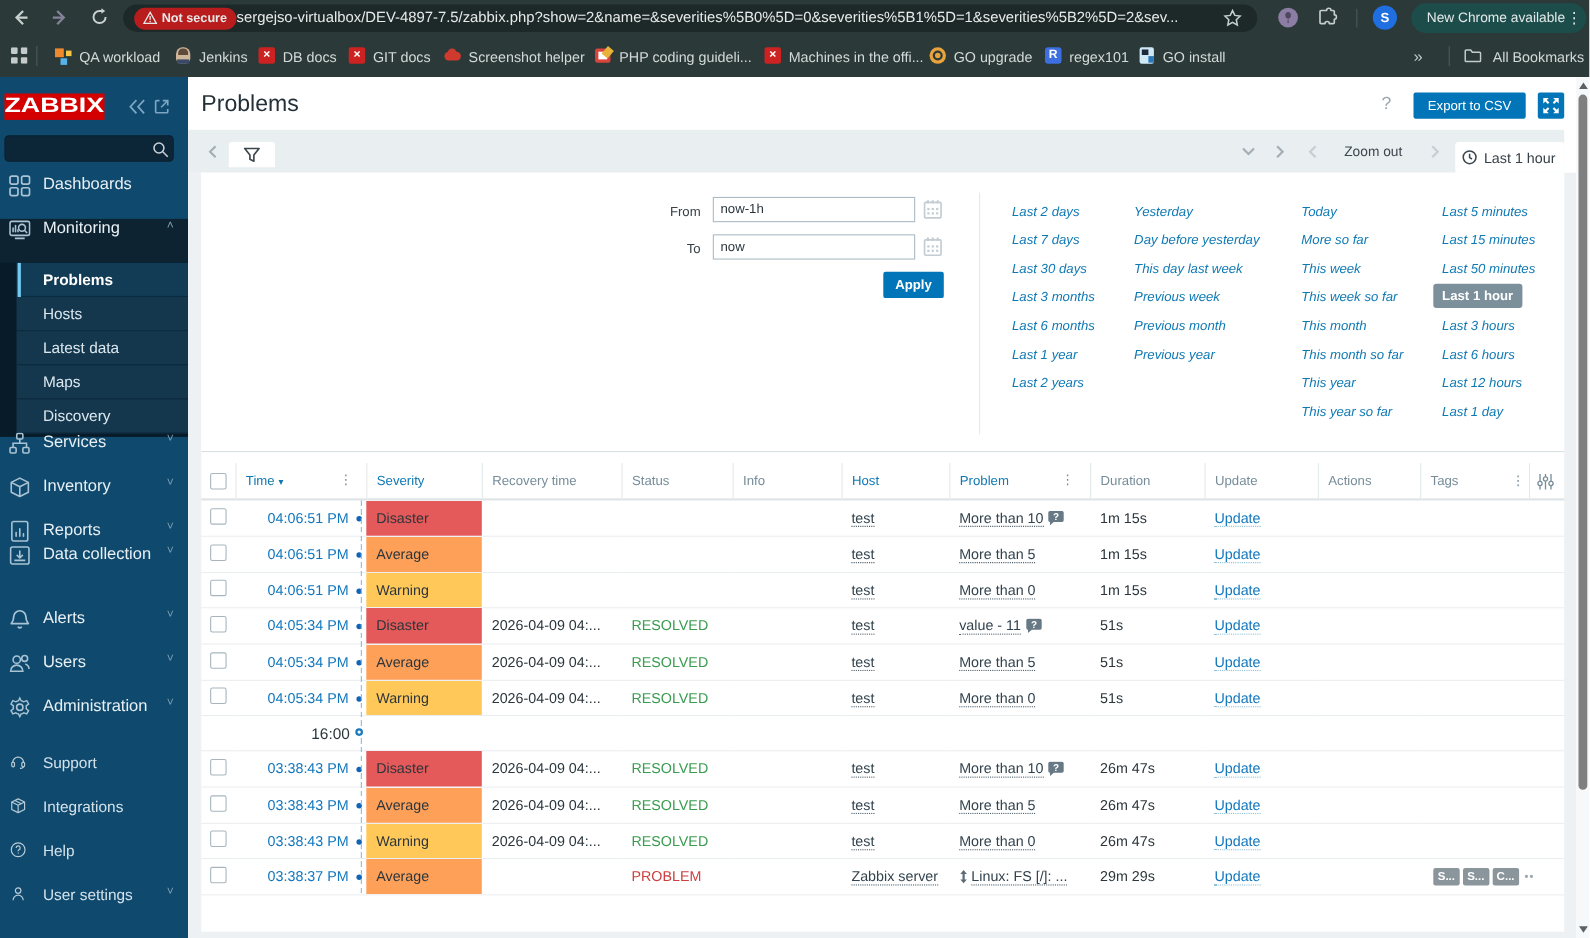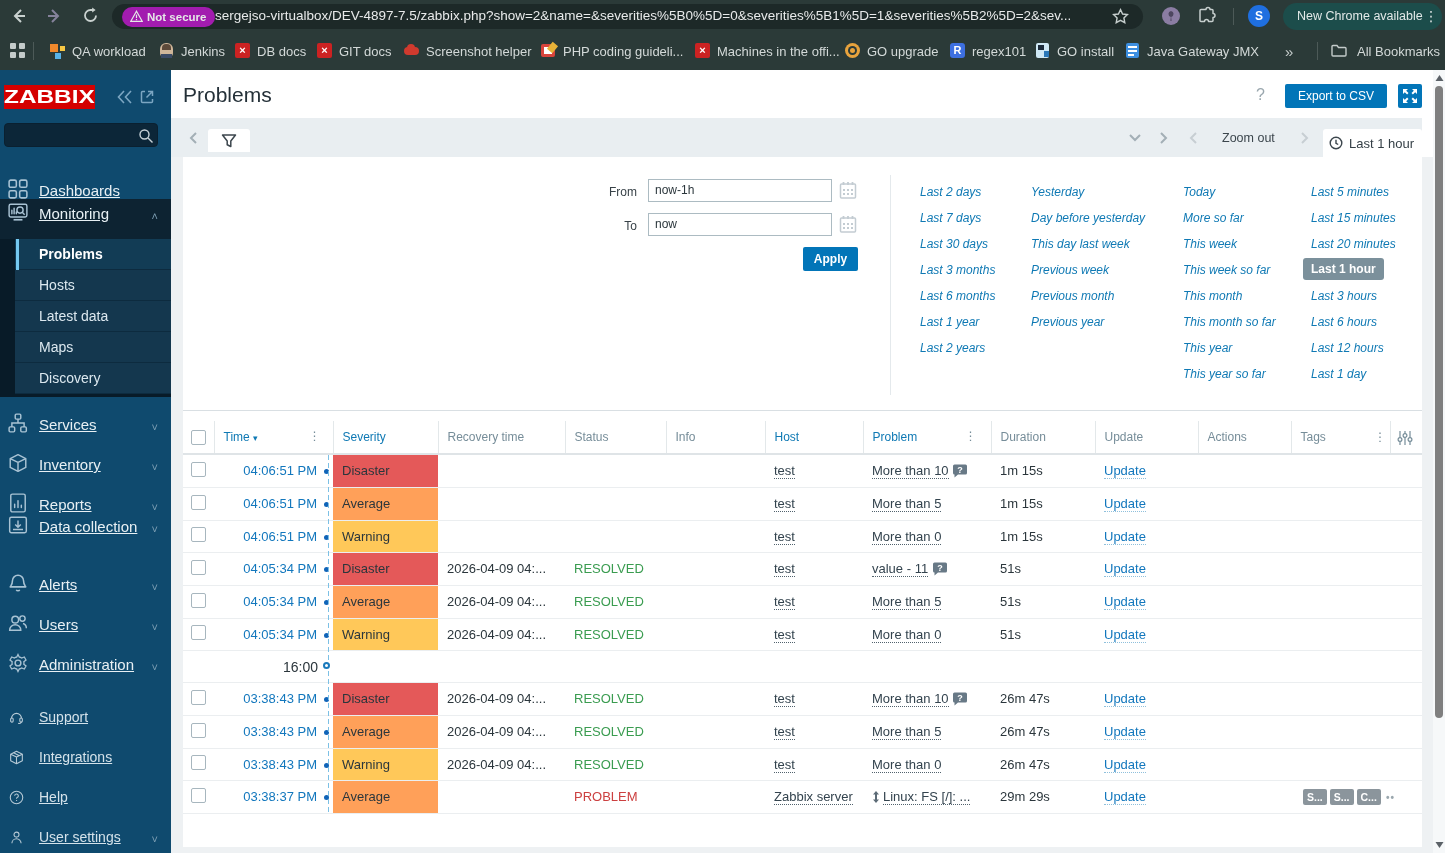--- a/index.html
+++ b/index.html
@@ -12,7 +12,7 @@
 #chrome { position:absolute; left:0; top:0; width:1445px; height:70px; background:#2b3a38; }
 #chrome .toolbar { position:absolute; left:0; top:0; width:1445px; height:32px; }
 .addrbar { position:absolute; left:112px; top:4px; width:1031px; height:25px; border-radius:13px; background:#1d2928; }
-.nschip { position:absolute; left:10px; top:2.5px; height:20px; border-radius:10px; background:#a21caf; color:#e5e8e7; font-size:11.5px; padding:0 9px 0 25px; line-height:20px; font-weight:700; }
+.nschip { position:absolute; left:10px; top:2.5px; height:20px; border-radius:10px; background:#b91c1c; color:#e5e8e7; font-size:11.5px; padding:0 9px 0 25px; line-height:20px; font-weight:700; }
 .urltxt { position:absolute; left:103px; top:4px; color:#e8eaea; font-size:13.5px; white-space:nowrap; overflow:hidden; width:900px; }
 #bookmarks { position:absolute; left:0; top:32px; width:1445px; height:38px; }
 .bm { position:absolute; top:0; height:38px; display:flex; align-items:center; color:#d3d9d8; font-size:13px; white-space:nowrap; }

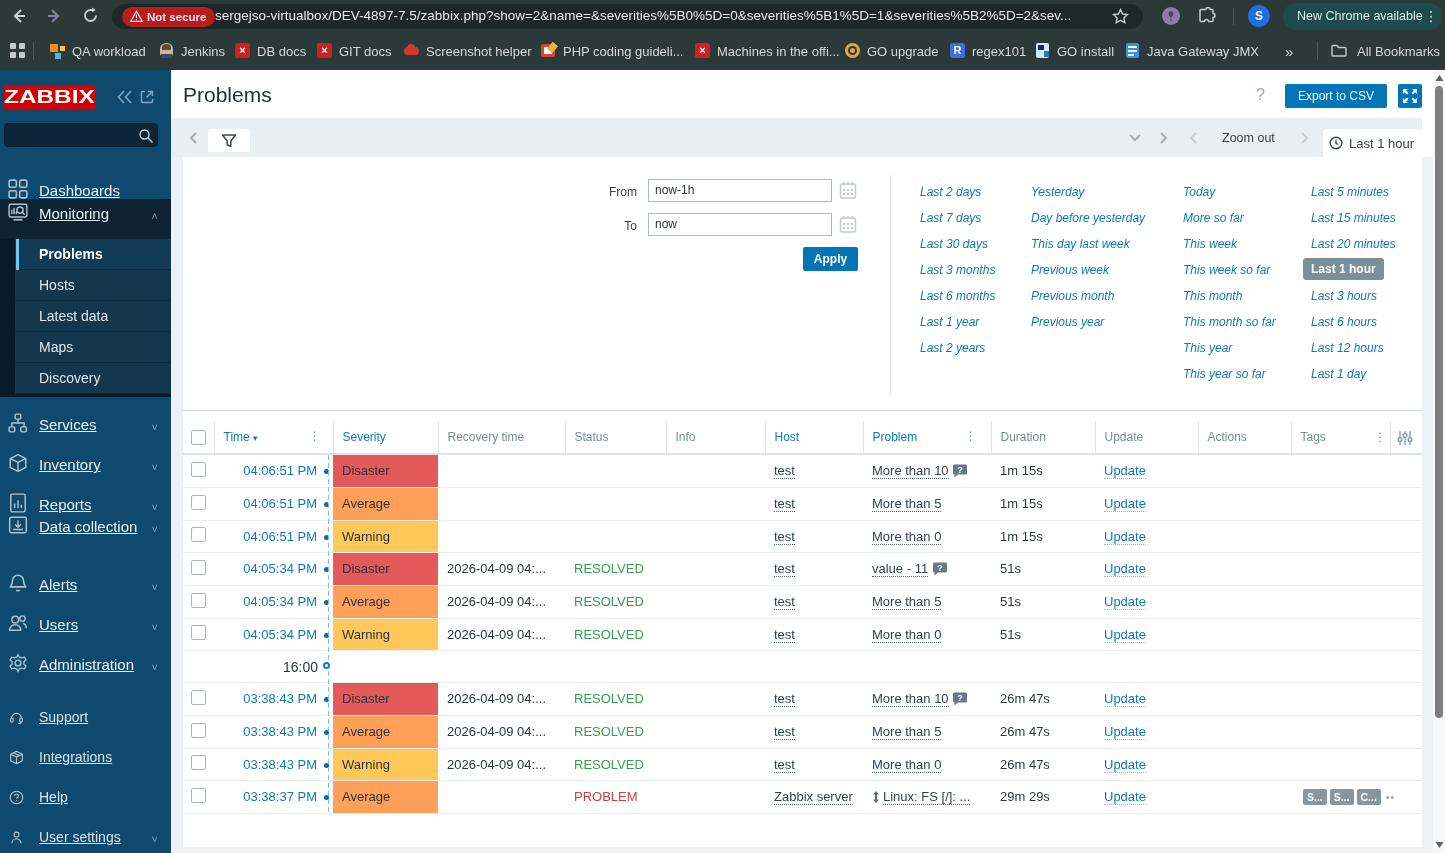--- a/index.html
+++ b/index.html
@@ -172,12 +172,6 @@
             <span class="abs" style="left:3px;top:2px;width:6px;height:5px;background:#1b2a3a"></span>
             <span class="abs" style="left:9px;top:8px;width:5px;height:6px;background:#2b78b8"></span>
           </span>GO install</div>
-      <div class="bm" style="left:1125px"><span class="fav">
-            <span class="abs" style="left:1px;top:0;width:13px;height:15px;background:#3d8fe0;border-radius:2px"></span>
-            <span class="abs" style="left:3px;top:3px;width:9px;height:2px;background:#fff"></span>
-            <span class="abs" style="left:3px;top:7px;width:9px;height:2px;background:#fff"></span>
-            <span class="abs" style="left:3px;top:11px;width:6px;height:2px;background:#fff"></span>
-          </span>Java Gateway JMX</div>
       <div class="bm" style="left:1285px;color:#c4cbca;font-size:15px">»</div>
       <div class="vsep" style="left:1317px;top:10px;height:18px"></div>
       <svg class="abs" style="left:1331px;top:12px" width="16" height="14" viewBox="0 0 16 14">

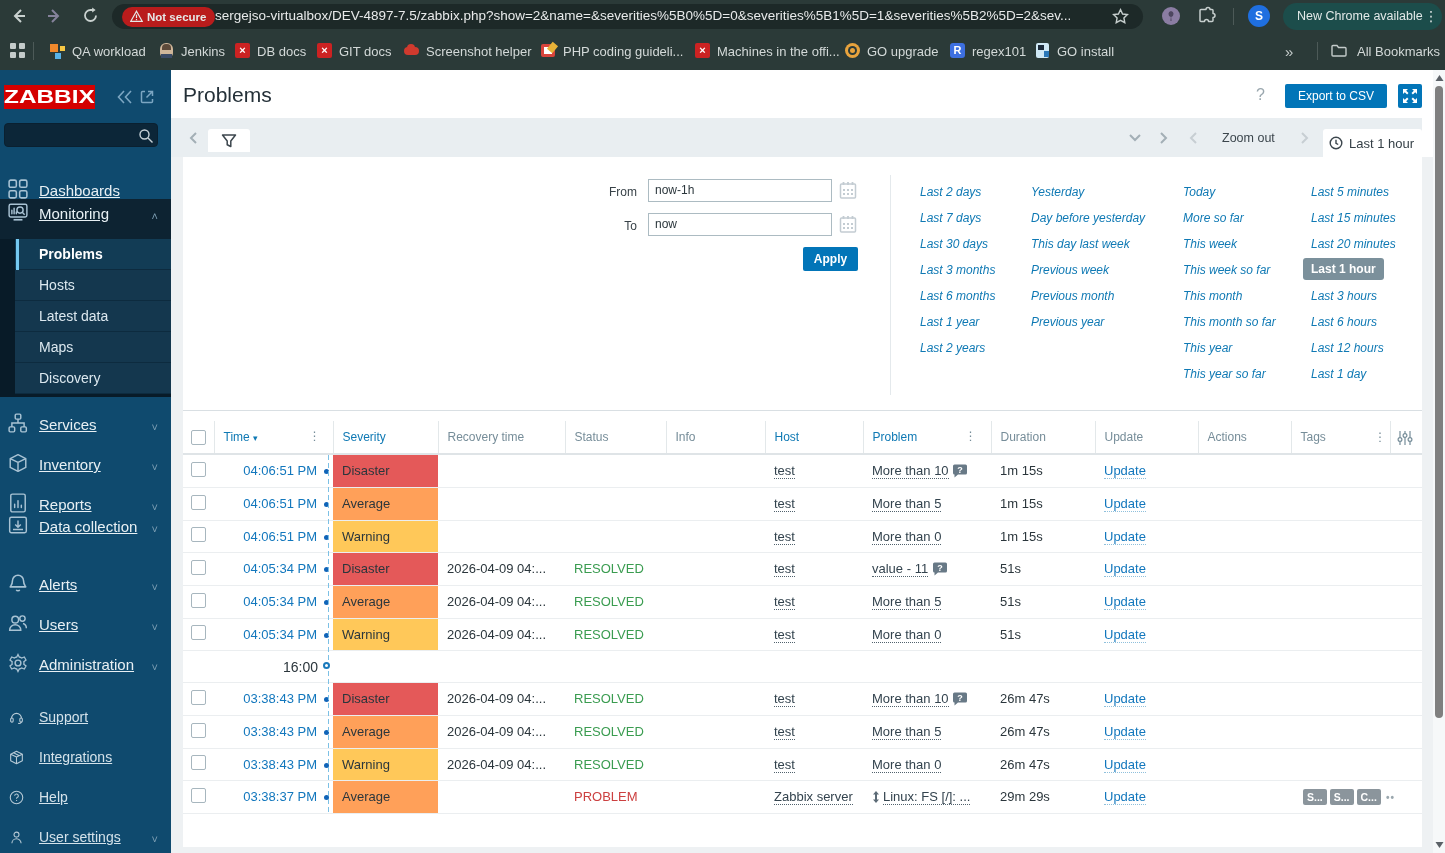--- a/index.html
+++ b/index.html
@@ -25,7 +25,7 @@
 .zlogo span { display:inline-block; transform:scaleX(1.28); transform-origin:center; }
 .sicon { color:#7ca6c2; }
 .sbox { position:absolute; left:4px; top:53px; width:154px; height:24px; background:#0c2638; border:1px solid #0a2030; border-radius:4px; }
-.mitem { position:absolute; left:0; width:171px; height:40px; color:#e8f0f4; font-size:15px; display:flex; align-items:flex-end;text-decoration:underline; }
+.mitem { position:absolute; left:0; width:171px; height:40px; color:#e8f0f4; font-size:15px; display:flex; align-items:flex-start; }
 .mitem .mi { width:20px; height:20px; margin-left:8px; margin-right:11px; flex:none; }
 .mitem .chev { position:absolute; right:13px; color:#7e9fb4; font-size:11px; }
 .sub2 { font-size:14px; color:#d4e2ea; }

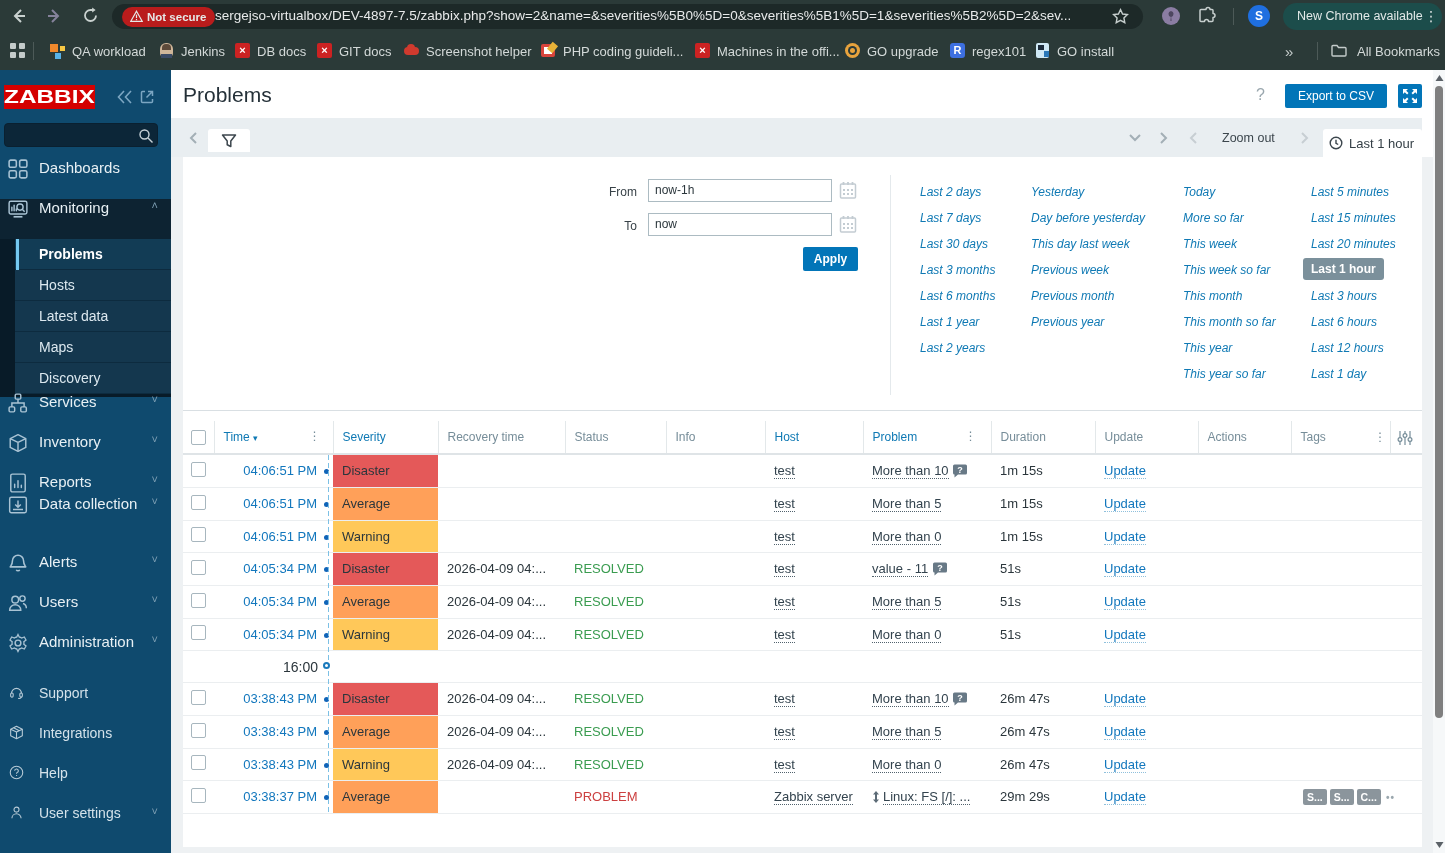--- a/index.html
+++ b/index.html
@@ -448,7 +448,7 @@
 
       <div class="blink" style="left:1128px;top:28px">Last 5 minutes</div>
       <div class="blink" style="left:1128px;top:54px">Last 15 minutes</div>
-      <div class="blink" style="left:1128px;top:80px">Last 20 minutes</div>
+      <div class="blink" style="left:1128px;top:80px">Last 50 minutes</div>
       <div class="seltime" style="left:1120px;top:101px">Last 1 hour</div>
       <div class="blink" style="left:1128px;top:132px">Last 3 hours</div>
       <div class="blink" style="left:1128px;top:158px">Last 6 hours</div>

